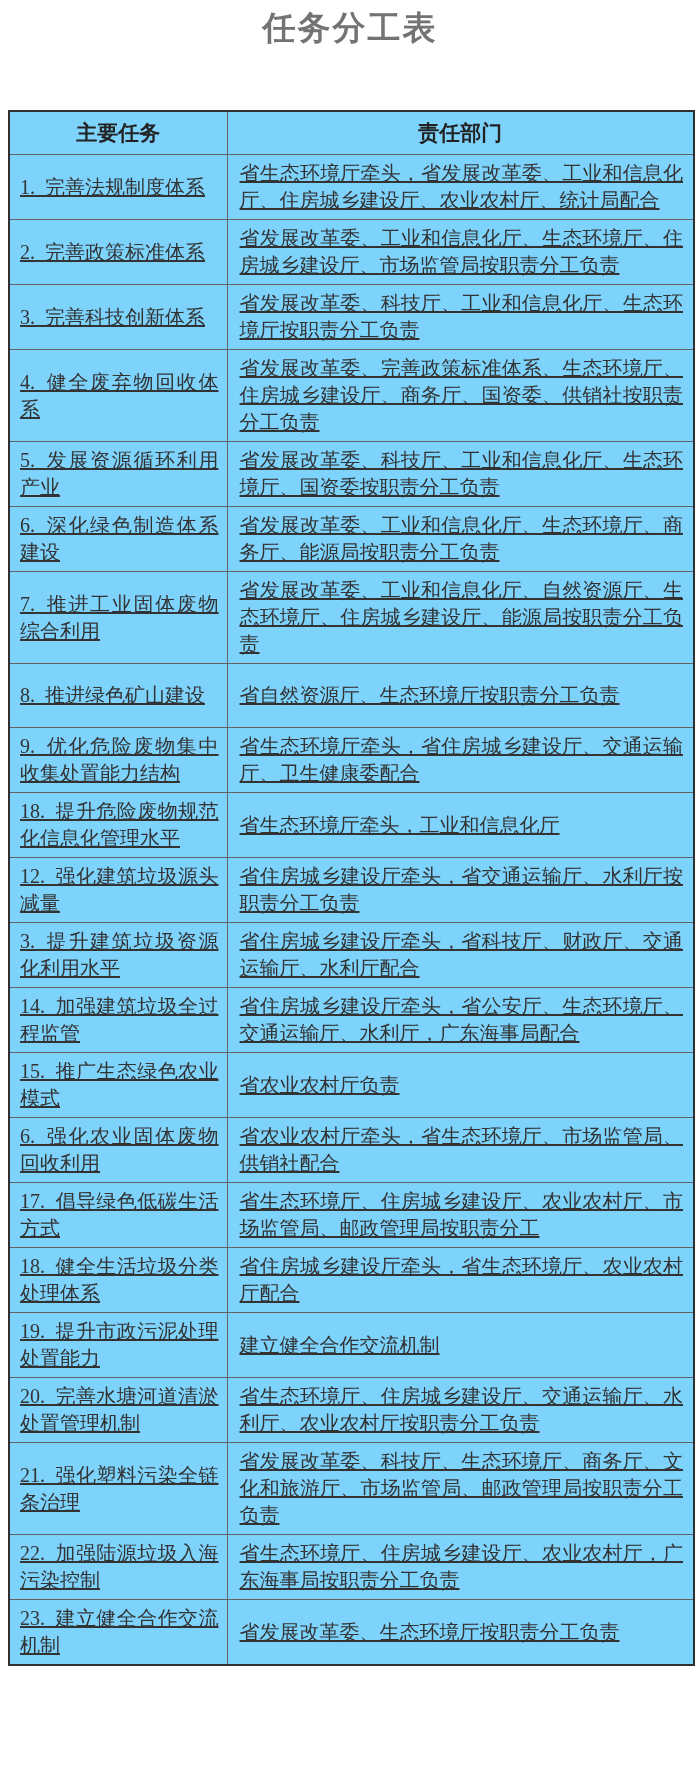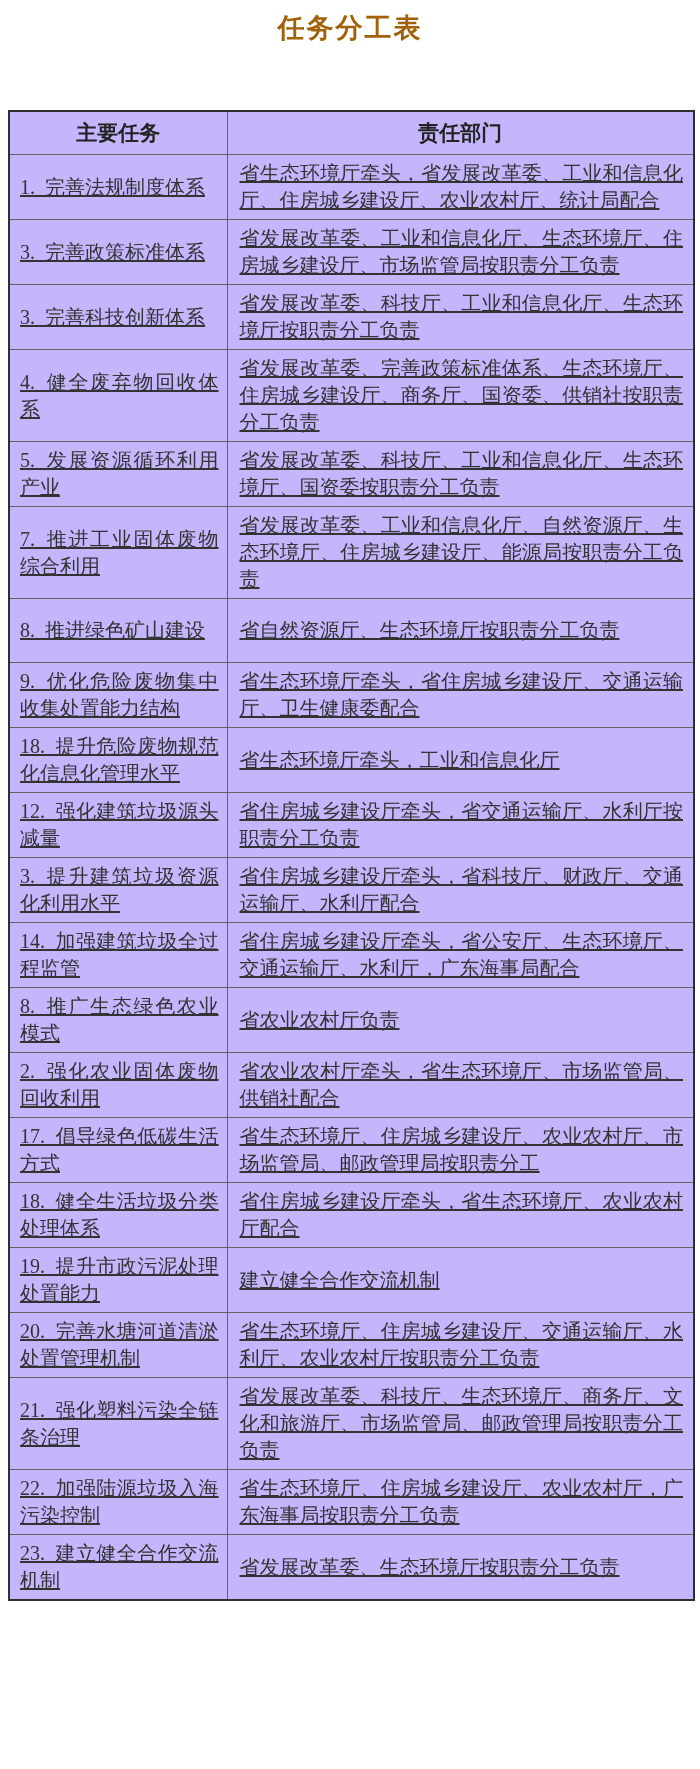--- a/index.html
+++ b/index.html
@@ -18,10 +18,10 @@
   .doc-title {
     margin: 8px 0 0 0;
     text-align: center;
-    font-size: 27px;
+    font-size: 33px;
     line-height: 40px;
     font-weight: bold;
-    color: #a16207;
+    color: #737373;
     letter-spacing: 2px;
   }
   table.task-table {

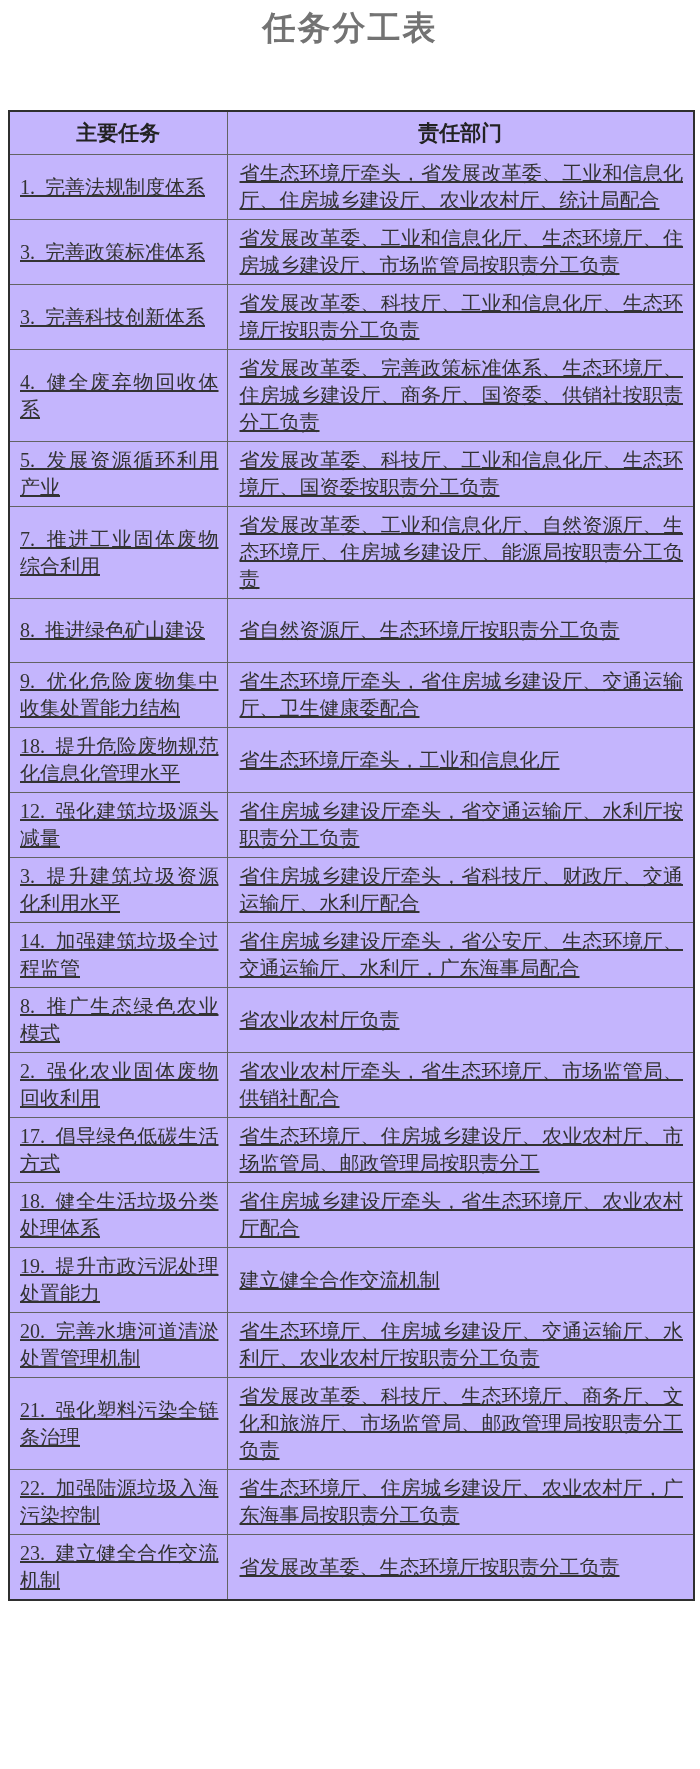--- a/index.html
+++ b/index.html
@@ -30,7 +30,7 @@
     width: 685px;
     margin: 62px 0 0 8px;
     border: 2px solid #2f2f2f;
-    background: #c4b5fd;
+    background: #7dd3fc;
   }
   table.task-table th,
   table.task-table td {

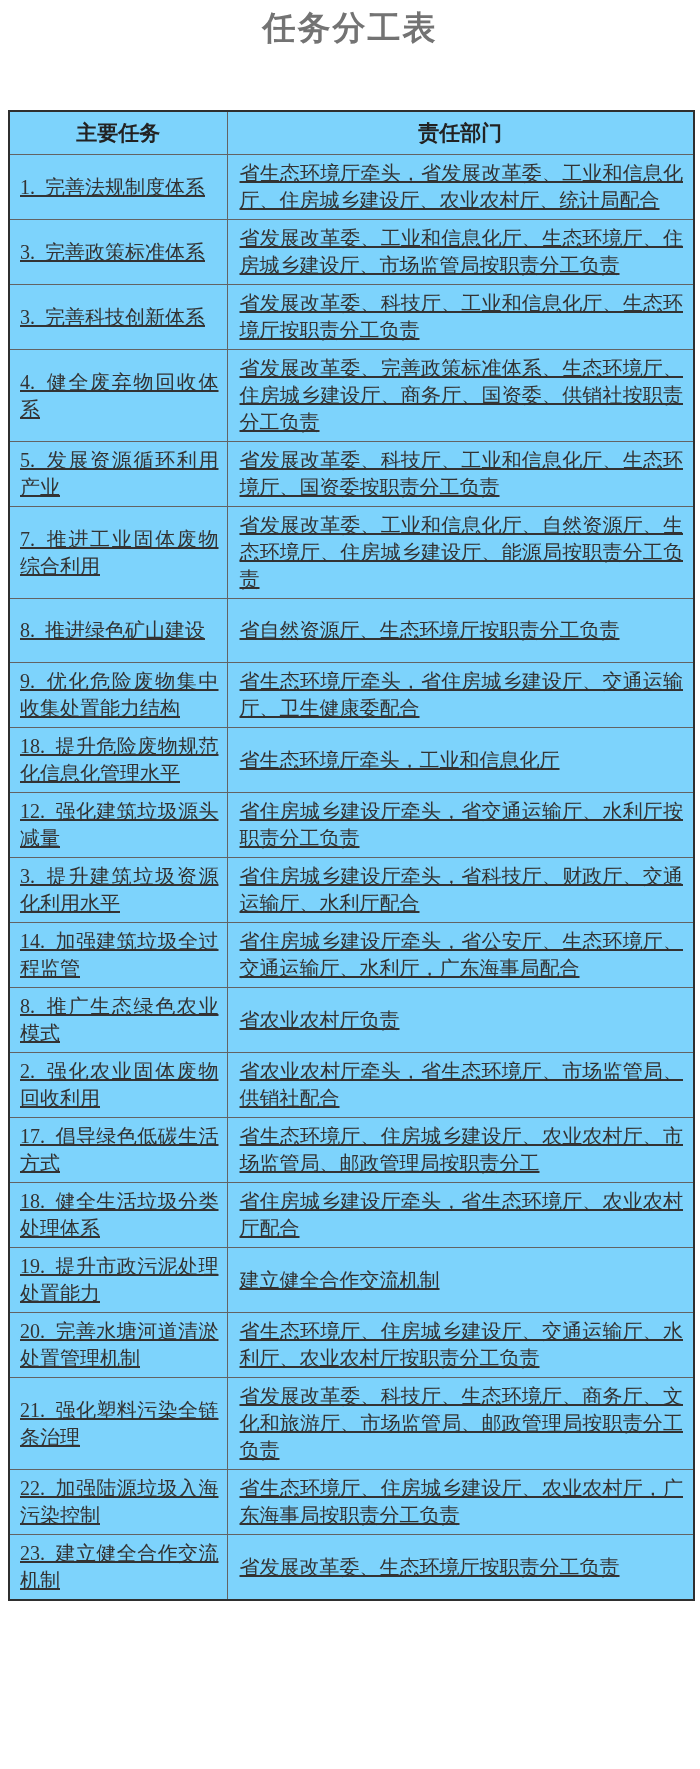--- a/index.html
+++ b/index.html
@@ -84,7 +84,7 @@
         <td class="dept-cell">省生态环境厅牵头，省发展改革委、工业和信息化厅、住房城乡建设厅、农业农村厅、统计局配合</td>
       </tr>
       <tr>
-        <td class="task-cell">3. 完善政策标准体系</td>
+        <td class="task-cell">2. 完善政策标准体系</td>
         <td class="dept-cell">省发展改革委、工业和信息化厅、生态环境厅、住房城乡建设厅、市场监管局按职责分工负责</td>
       </tr>
       <tr>

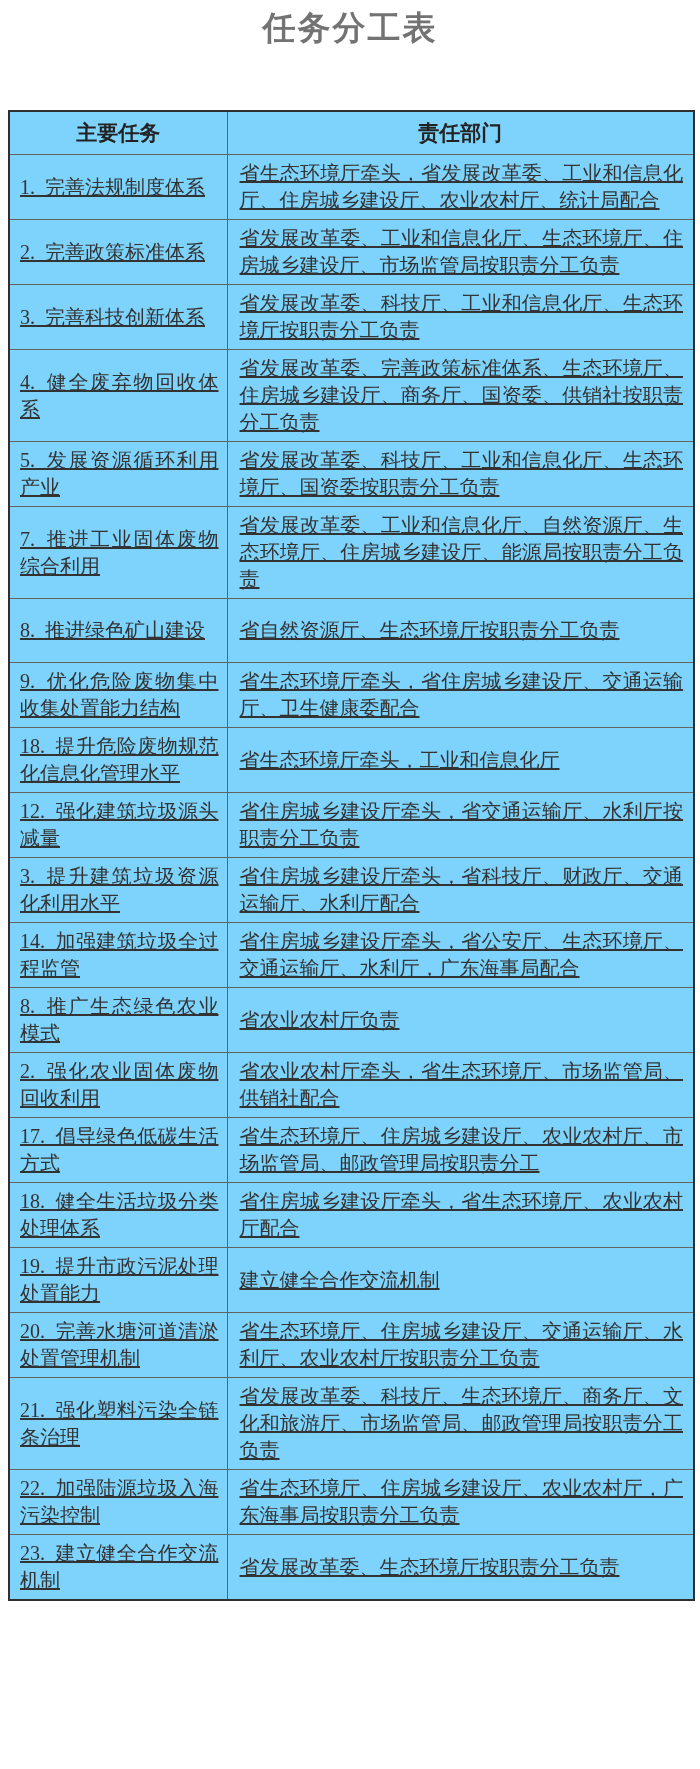--- a/index.html
+++ b/index.html
@@ -100,6 +100,10 @@
         <td class="dept-cell">省发展改革委、科技厅、工业和信息化厅、生态环境厅、国资委按职责分工负责</td>
       </tr>
       <tr>
+        <td class="task-cell">6. 深化绿色制造体系建设</td>
+        <td class="dept-cell">省发展改革委、工业和信息化厅、生态环境厅、商务厅、能源局按职责分工负责</td>
+      </tr>
+      <tr>
         <td class="task-cell">7. 推进工业固体废物综合利用</td>
         <td class="dept-cell">省发展改革委、工业和信息化厅、自然资源厅、生态环境厅、住房城乡建设厅、能源局按职责分工负责</td>
       </tr>

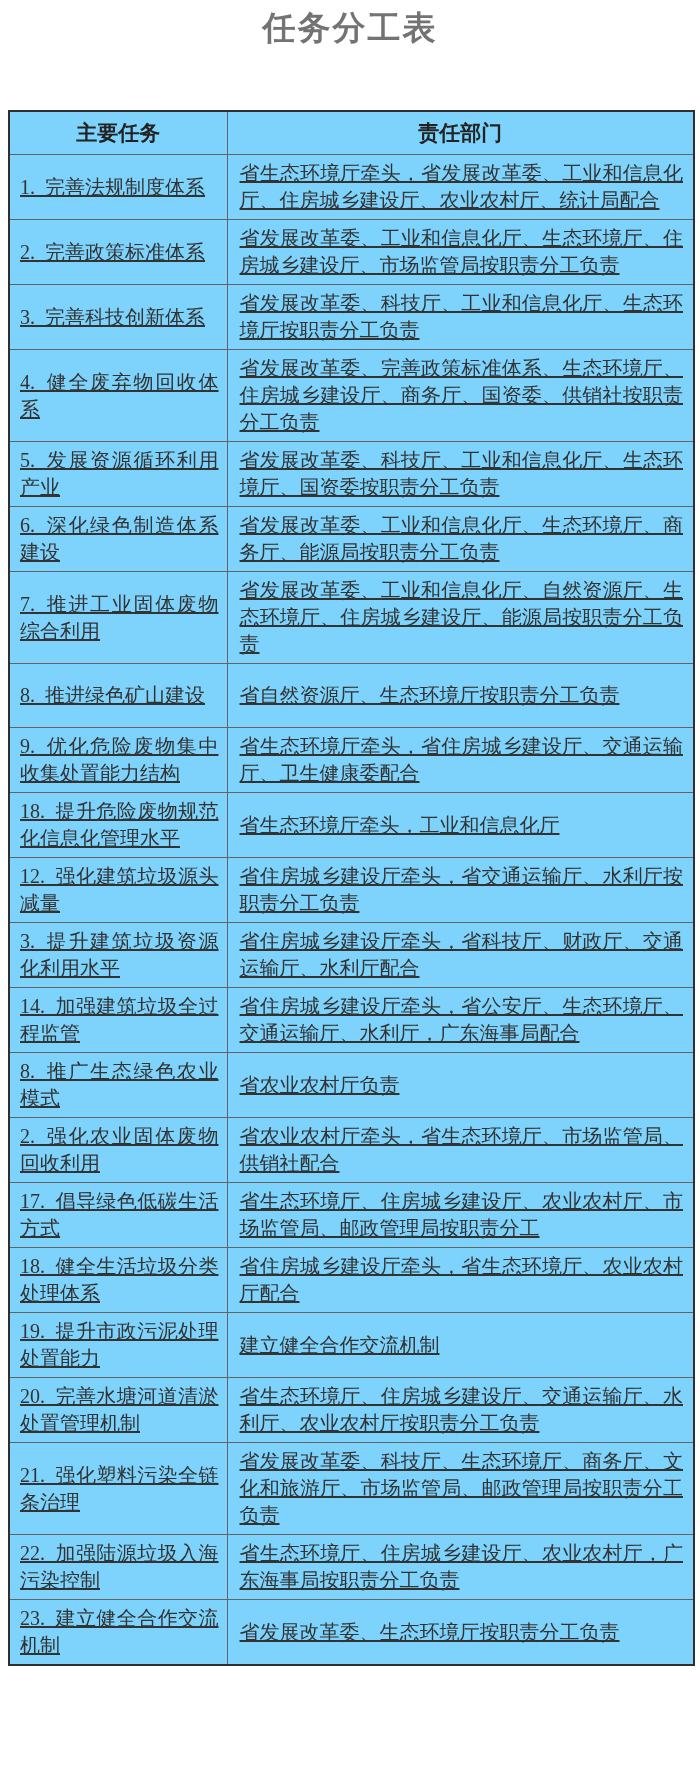--- a/index.html
+++ b/index.html
@@ -132,7 +132,7 @@
         <td class="dept-cell">省住房城乡建设厅牵头，省公安厅、生态环境厅、交通运输厅、水利厅，广东海事局配合</td>
       </tr>
       <tr>
-        <td class="task-cell">8. 推广生态绿色农业模式</td>
+        <td class="task-cell">15. 推广生态绿色农业模式</td>
         <td class="dept-cell">省农业农村厅负责</td>
       </tr>
       <tr>

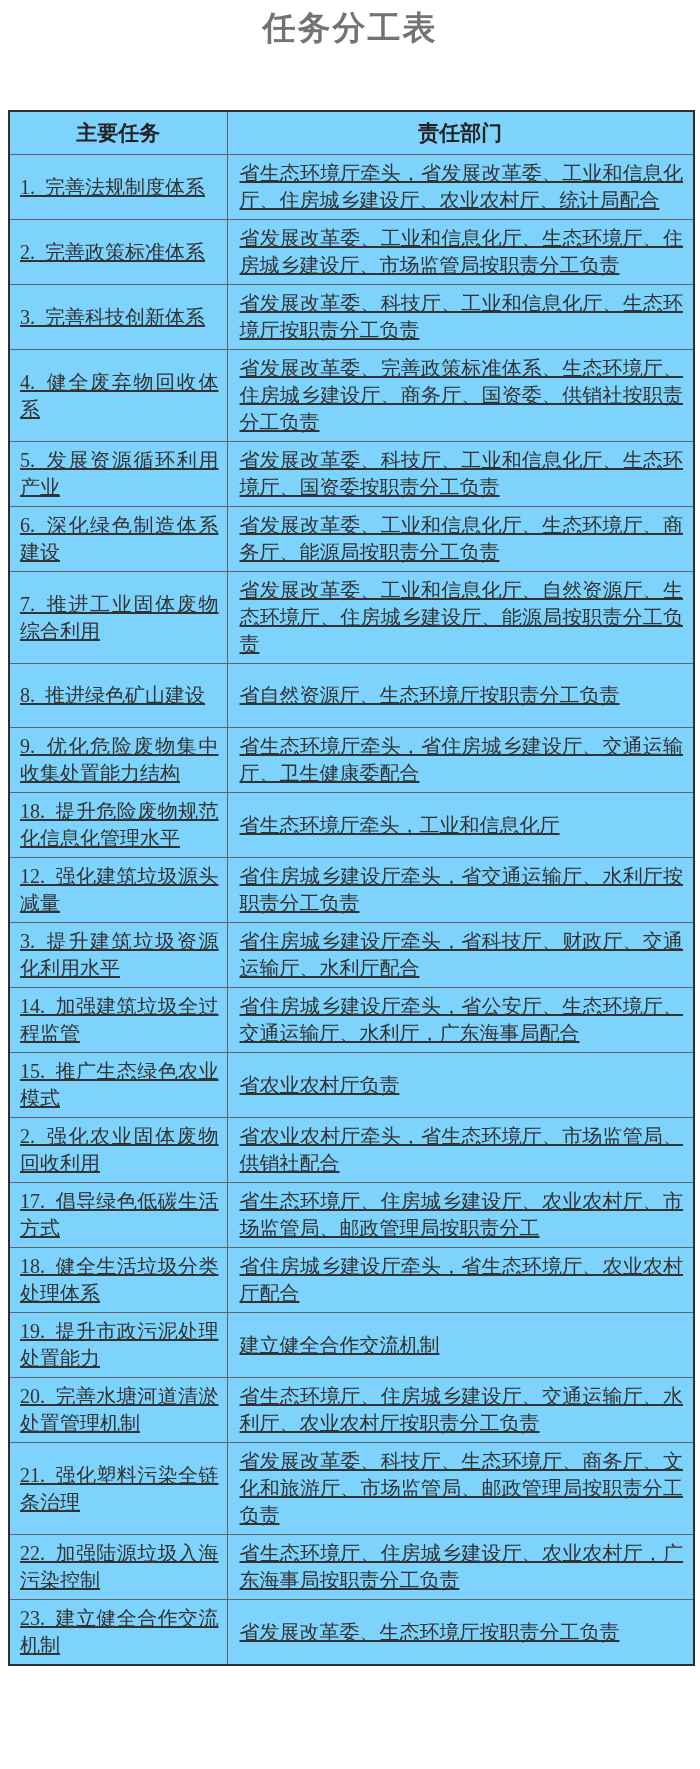--- a/index.html
+++ b/index.html
@@ -136,7 +136,7 @@
         <td class="dept-cell">省农业农村厅负责</td>
       </tr>
       <tr>
-        <td class="task-cell">2. 强化农业固体废物回收利用</td>
+        <td class="task-cell">6. 强化农业固体废物回收利用</td>
         <td class="dept-cell">省农业农村厅牵头，省生态环境厅、市场监管局、供销社配合</td>
       </tr>
       <tr>

